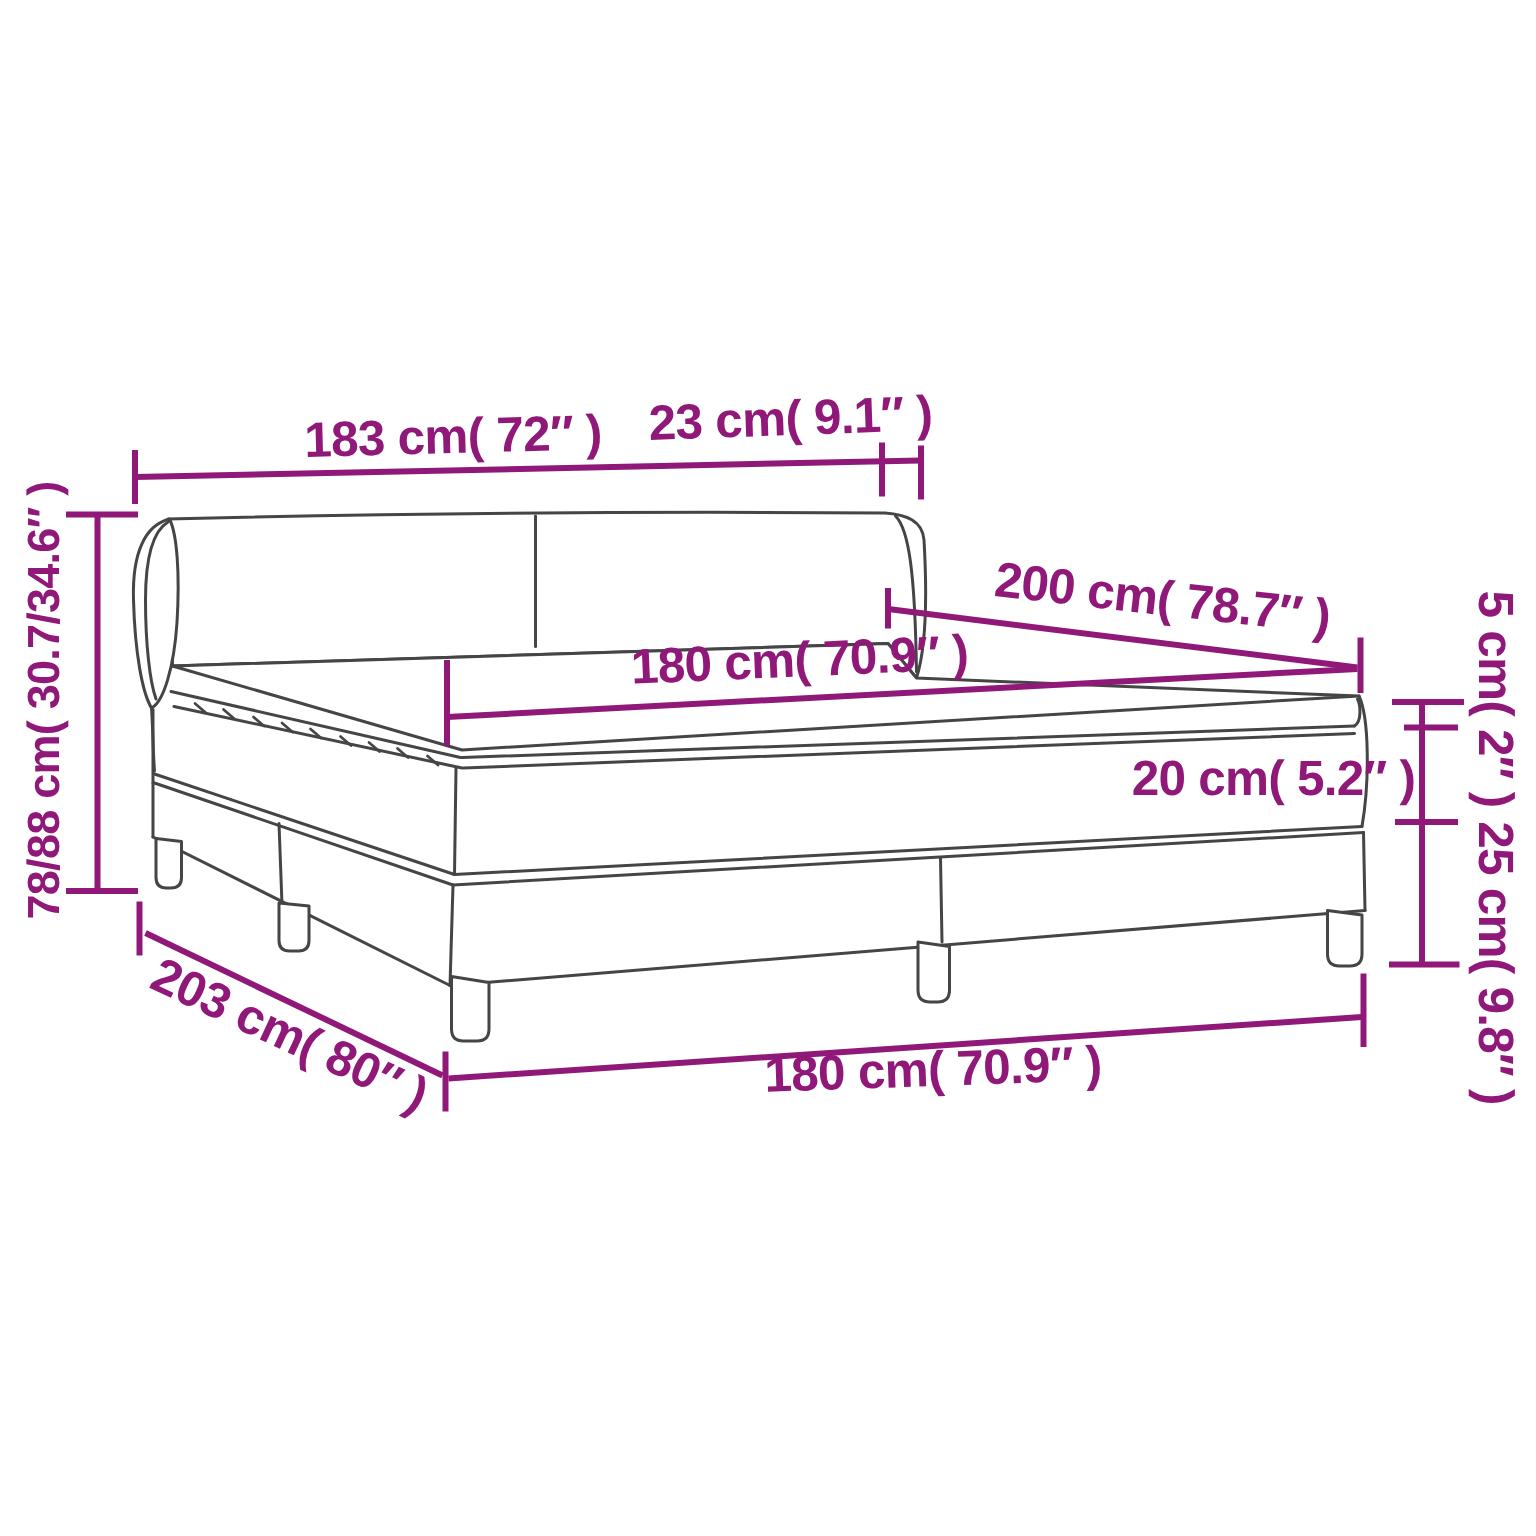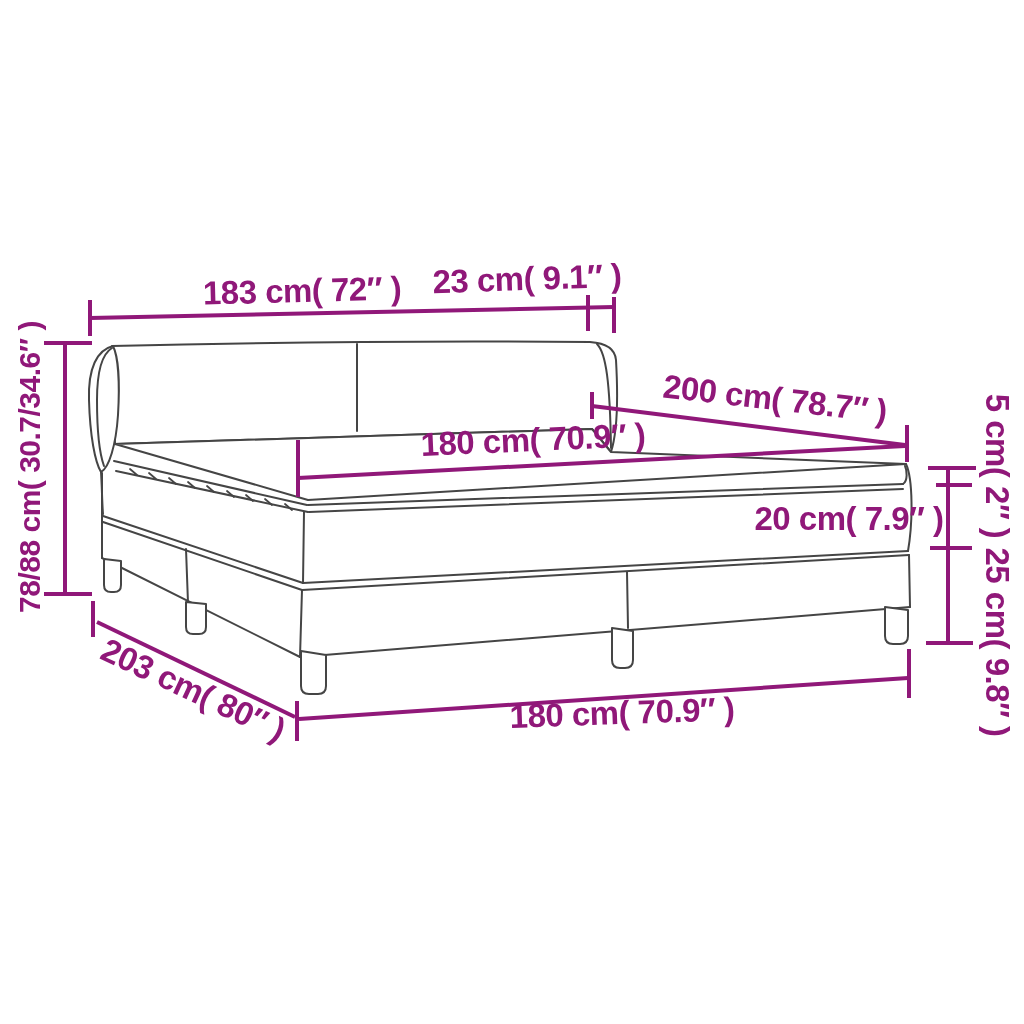--- a/index.html
+++ b/index.html
@@ -129,7 +129,7 @@
 
   <div class="dim-label" style="left:997px;top:466px;transform:translate(-50%,-50%) rotate(90deg);">5 cm( 2″ )</div>
 
-  <div class="dim-label" style="left:849px;top:519px;transform:translate(-50%,-50%);">20 cm( 7.9″ )</div>
+  <div class="dim-label" style="left:849px;top:519px;transform:translate(-50%,-50%);">20 cm( 5.2″ )</div>
 
   <div class="dim-label" style="left:997px;top:642px;transform:translate(-50%,-50%) rotate(90deg);">25 cm( 9.8″ )</div>
 

